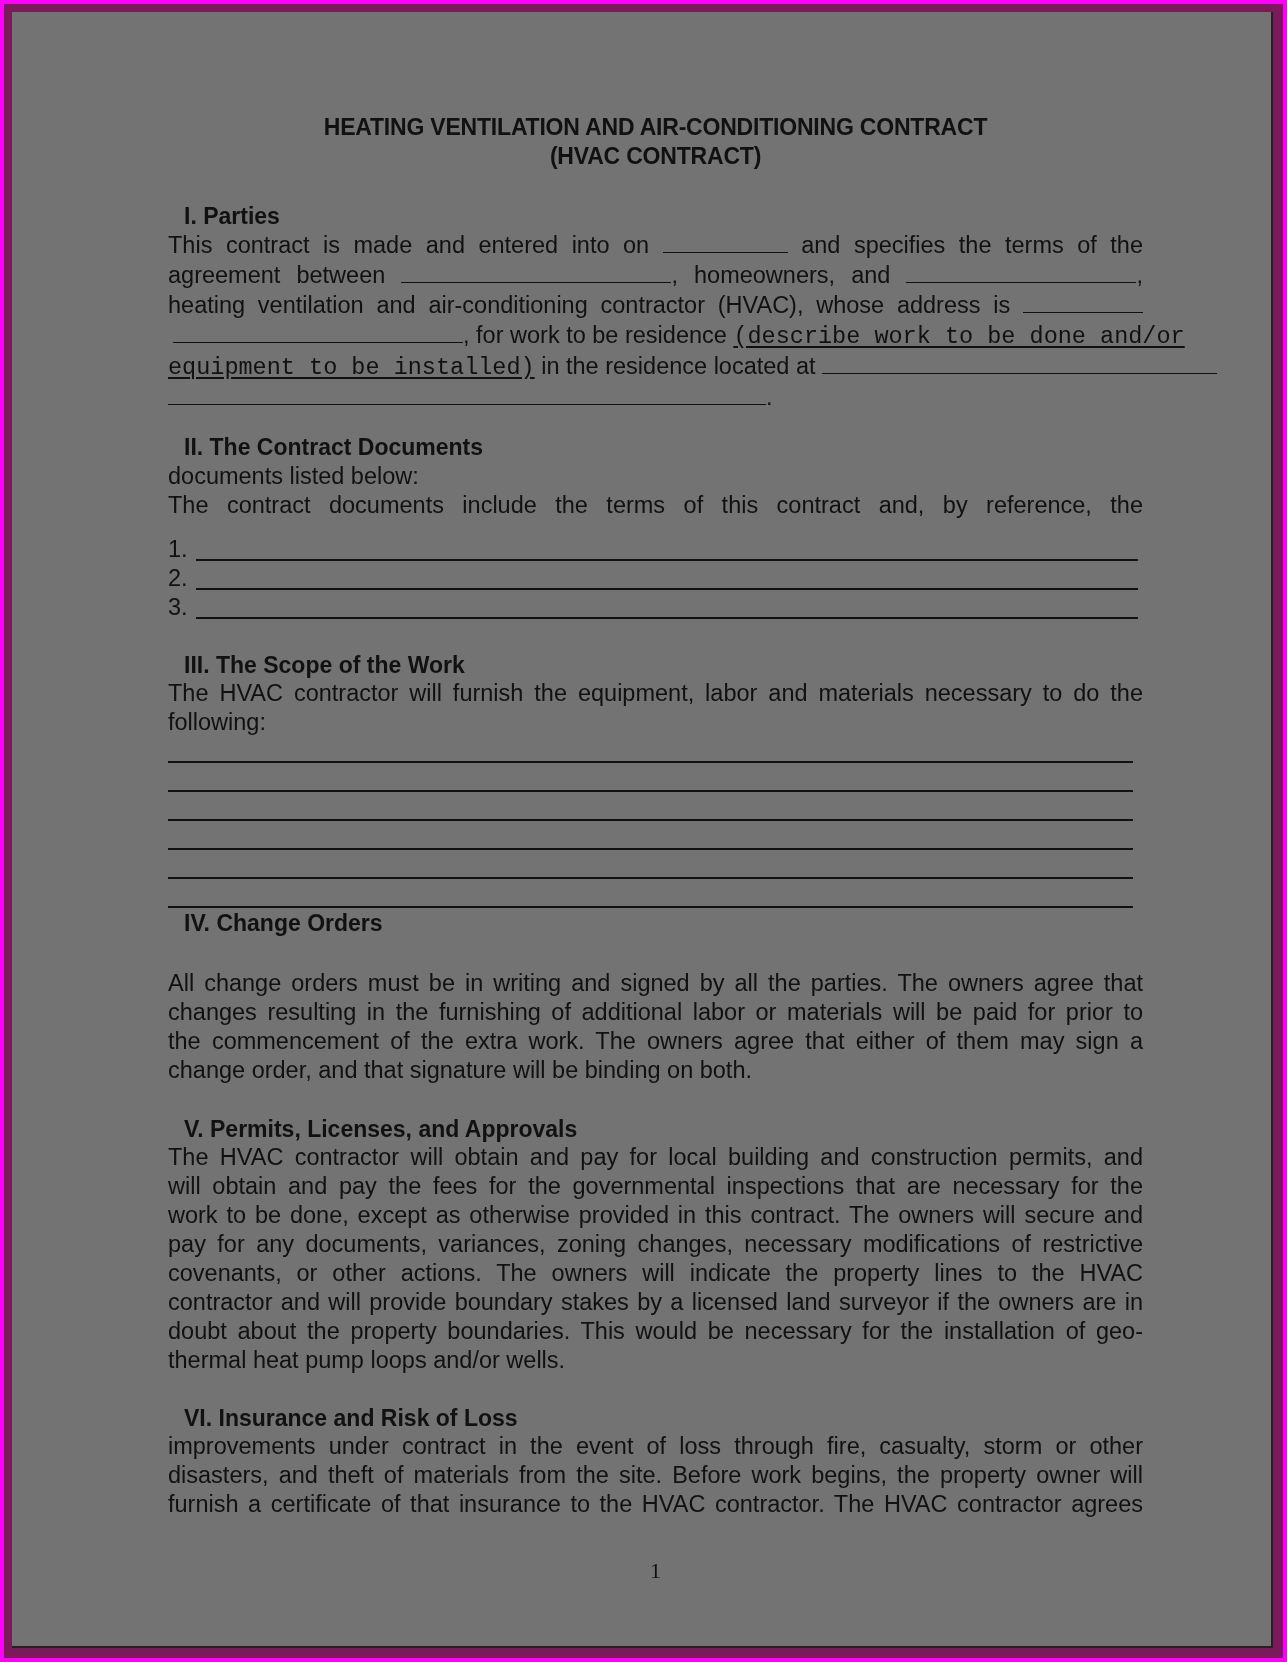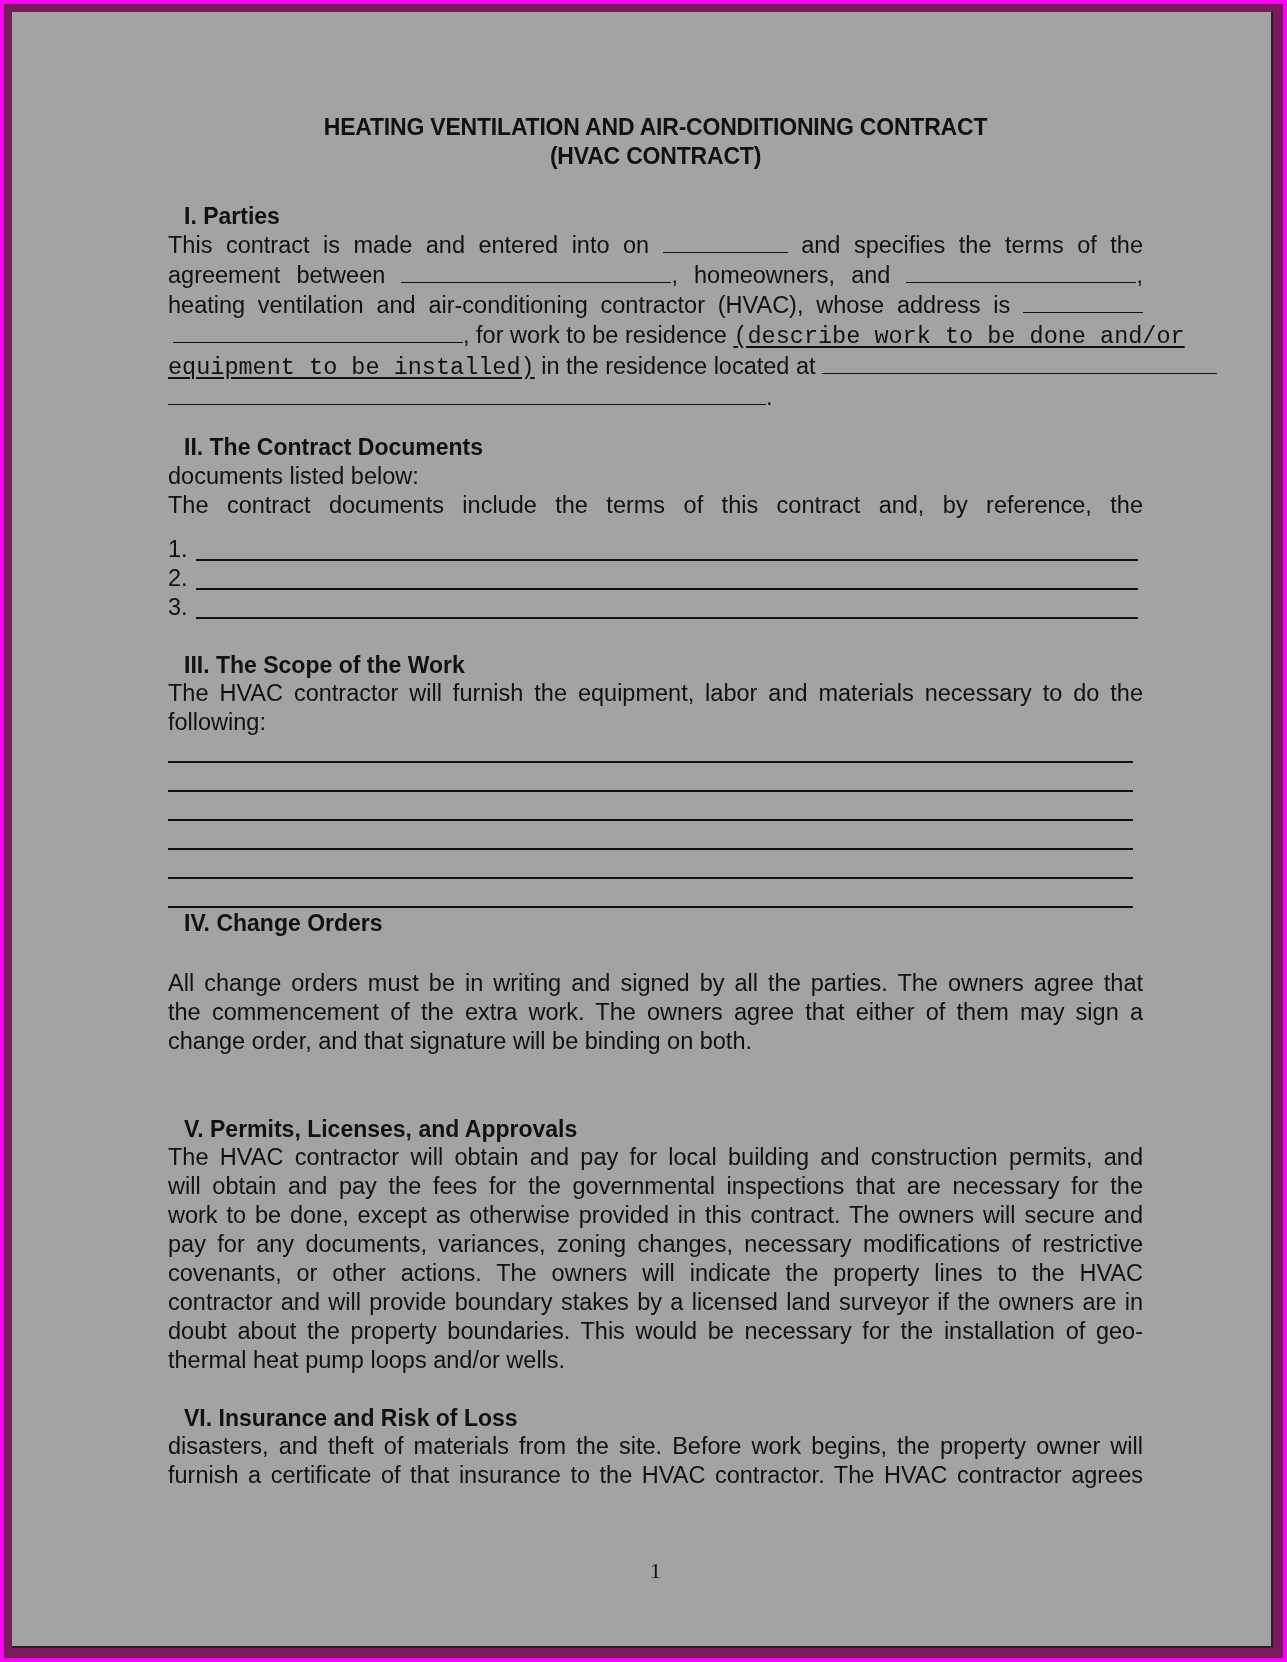--- a/index.html
+++ b/index.html
@@ -15,7 +15,7 @@
   }
   .page {
     position: absolute; left: 8px; top: 8px; right: 10px; bottom: 10px;
-    background: #a3a3a3;
+    background: #737373;
     border-right: 2px solid #222; border-bottom: 2px solid #222;
   }
   .content {

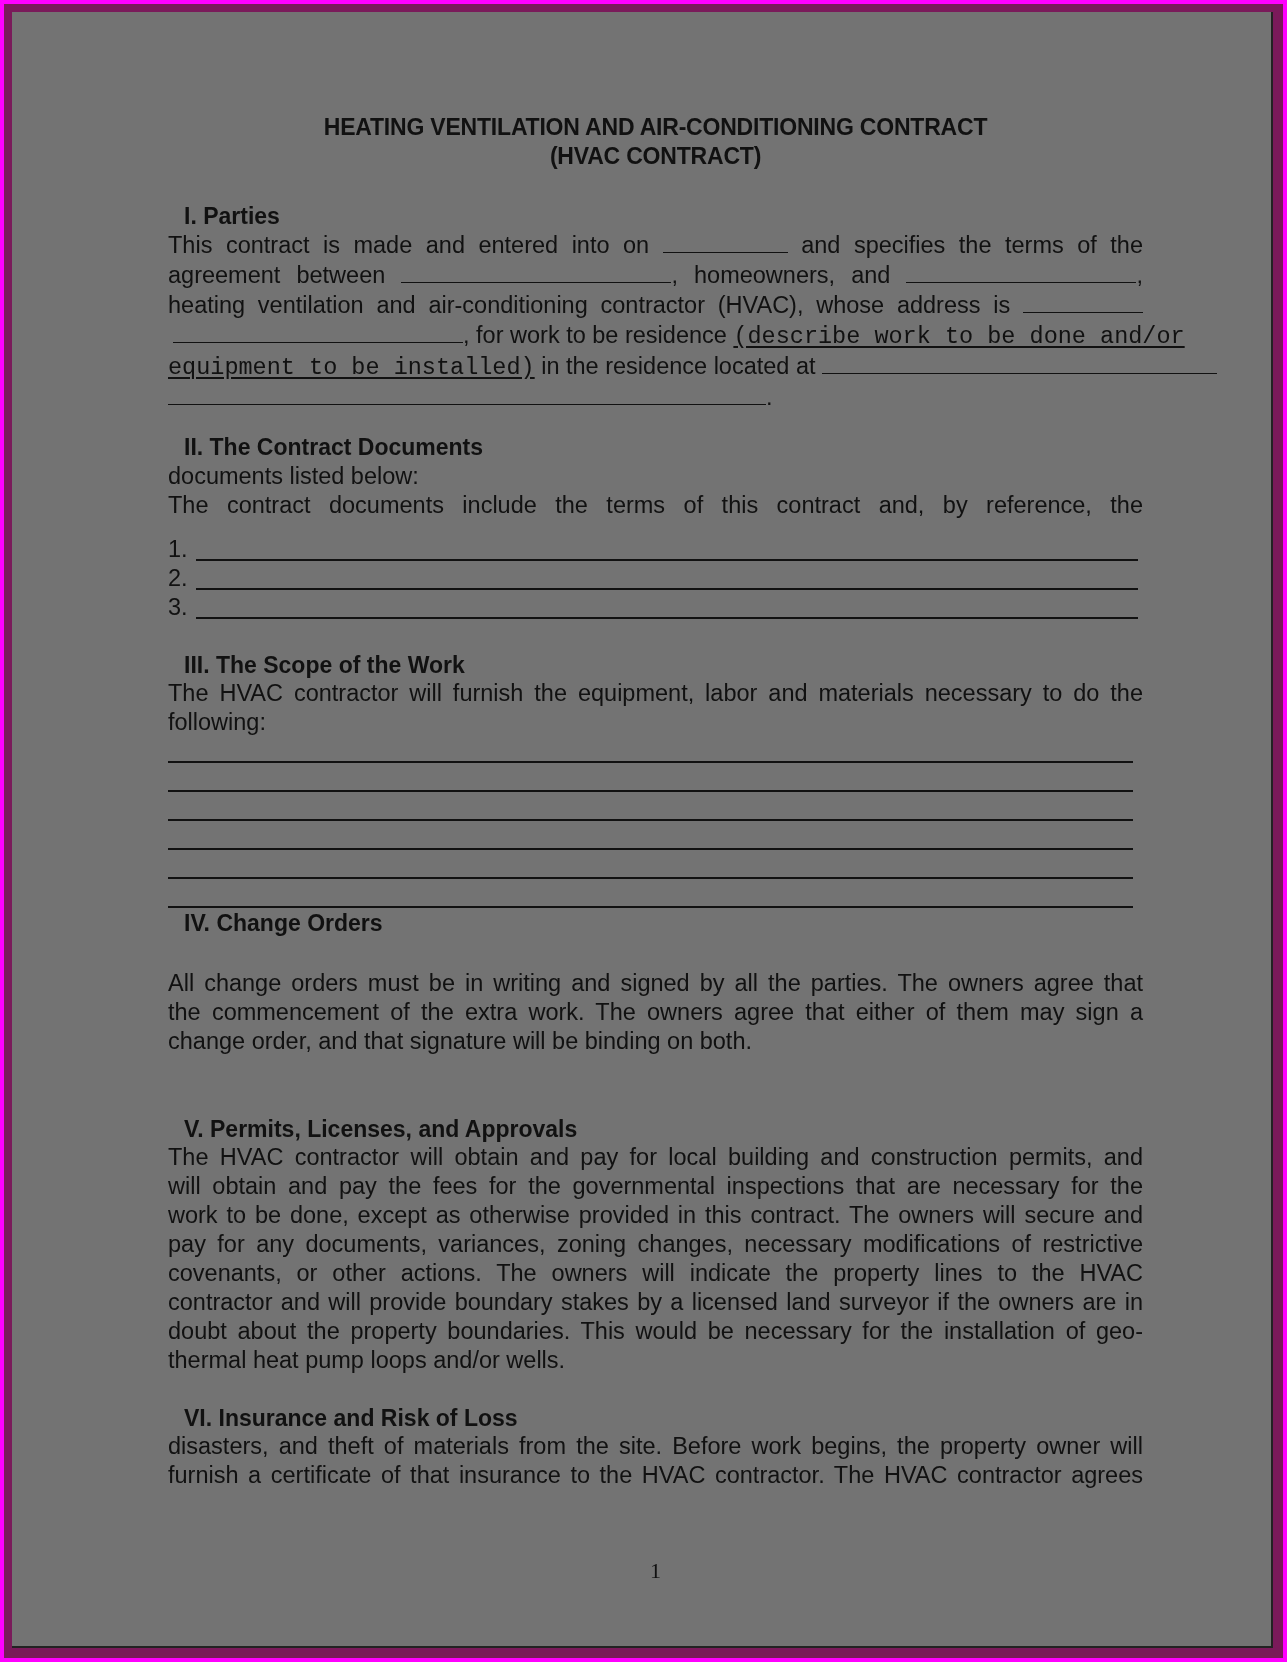--- a/index.html
+++ b/index.html
@@ -122,6 +122,7 @@
   <h2 style="top:881px">IV. Change Orders</h2>
   <div class="para" style="top:957px">
     <span class="line">All change orders must be in writing and signed by all the parties. The owners agree that</span>
+    <span class="line">changes resulting in the furnishing of additional labor or materials will be paid for prior to</span>
     <span class="line">the commencement of the extra work. The owners agree that either of them may sign a</span>
     <span class="line last">change order, and that signature will be binding on both.</span>
   </div>

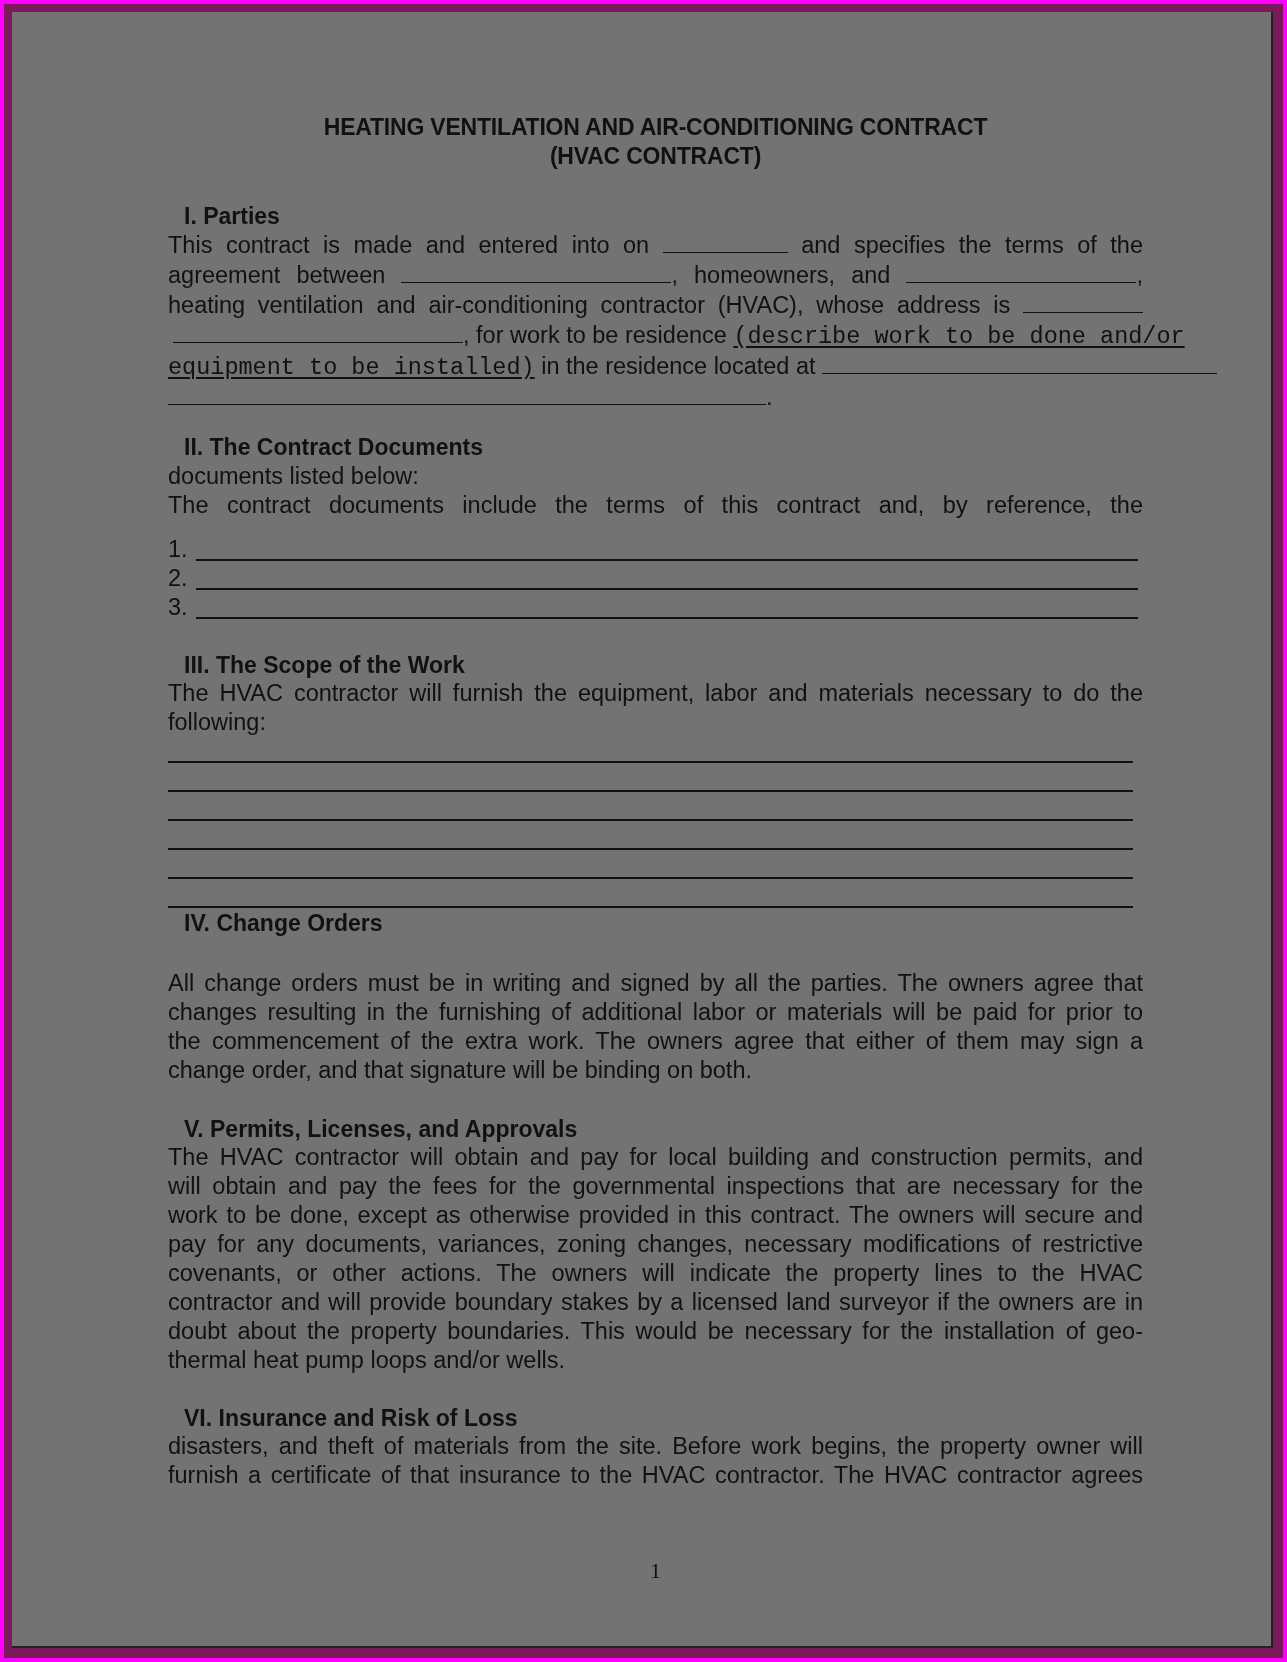--- a/index.html
+++ b/index.html
@@ -141,6 +141,7 @@
 
   <h2 style="top:1376px">VI. Insurance and Risk of Loss</h2>
   <div class="para" style="top:1420px">
+    <span class="line">improvements under contract in the event of loss through fire, casualty, storm or other</span>
     <span class="line">disasters, and theft of materials from the site. Before work begins, the property owner will</span>
     <span class="line">furnish a certificate of that insurance to the HVAC contractor. The HVAC contractor agrees</span>
   </div>

